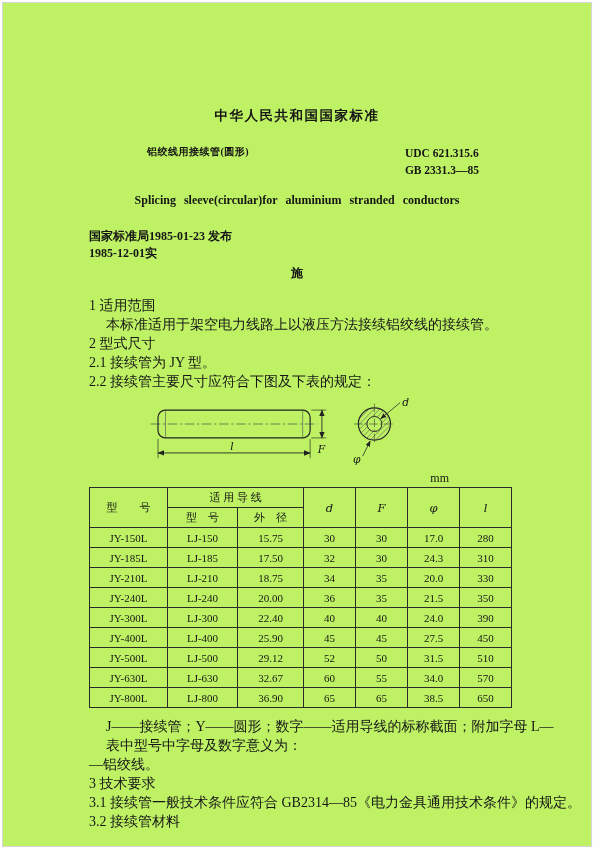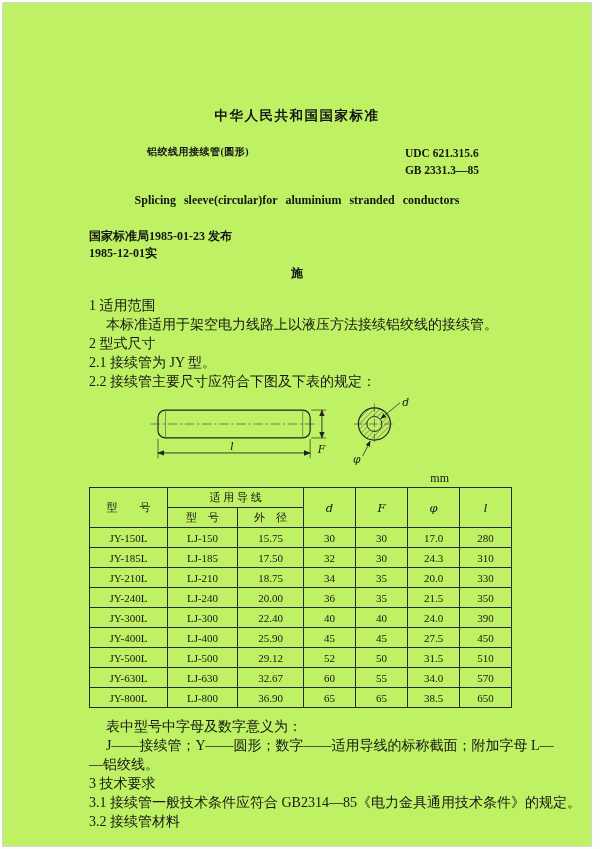--- a/index.html
+++ b/index.html
@@ -235,8 +235,8 @@
   </table>
 
   <div class="foot-text">
+    <p class="indent">J——接续管；Y——圆形；数字——适用导线的标称截面；附加字母 L—</p>
     <p class="indent">表中型号中字母及数字意义为：</p>
-    <p class="indent">J——接续管；Y——圆形；数字——适用导线的标称截面；附加字母 L—</p>
     <p>—铝绞线。</p>
     <p>3 技术要求</p>
     <p>3.1 接续管一般技术条件应符合 GB2314—85《电力金具通用技术条件》的规定。</p>

